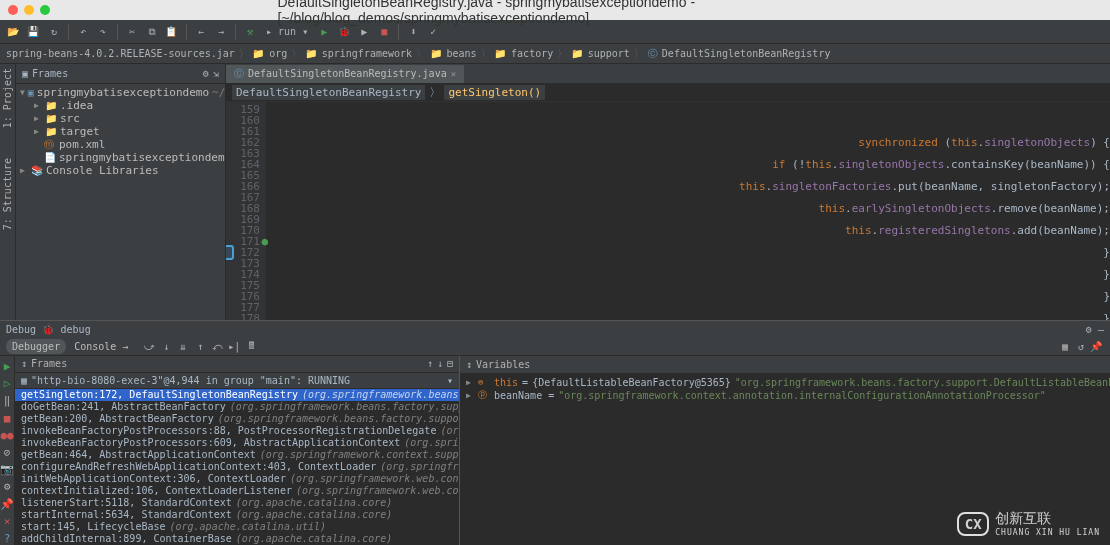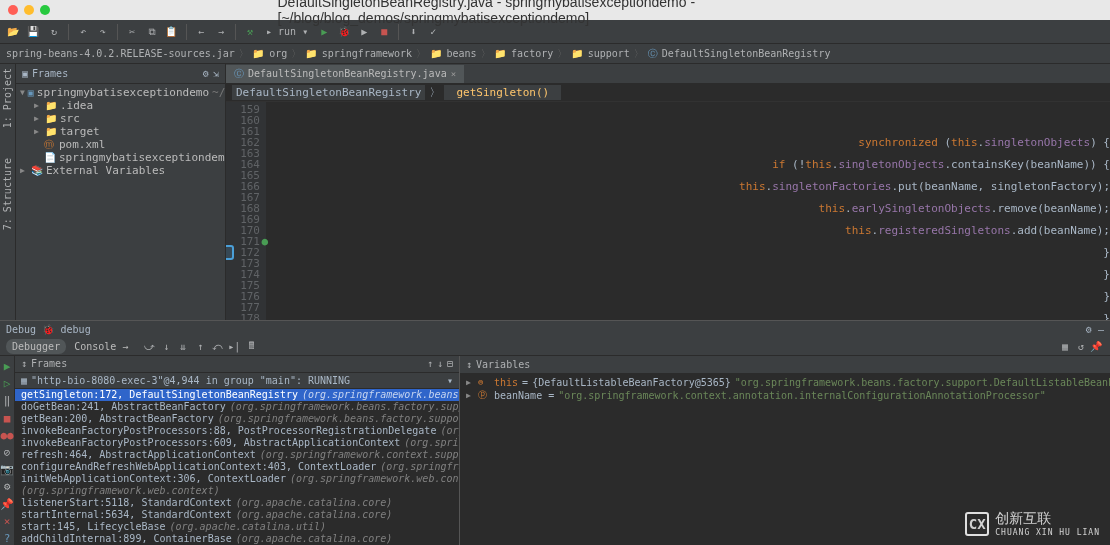--- a/index.html
+++ b/index.html
@@ -36,7 +36,7 @@
 .ed-tab .x{color:#999;font-size:9px;}
 .bc { height:18px; background:#2b2b2b; display:flex; align-items:center; padding:0 6px; gap:4px; font-size:11px; border-bottom:1px solid #323232; }
 .bc-cls { background:#3c3f41; padding:1px 4px; color:#a9b7c6; }
-.bc-mth { background:#3c3f41; padding:1px 12px; color:#ffc66d; }
+.bc-mth { background:#3c3f41; padding:1px 4px; color:#ffc66d; }
 .code { display:flex; flex:1; overflow:hidden; font-size:11px; line-height:11px; }
 .gutter { width:40px; text-align:right; color:#606366; padding:2px 6px 2px 2px; background:#313335; }
 .gl { height:11px; position:relative; }

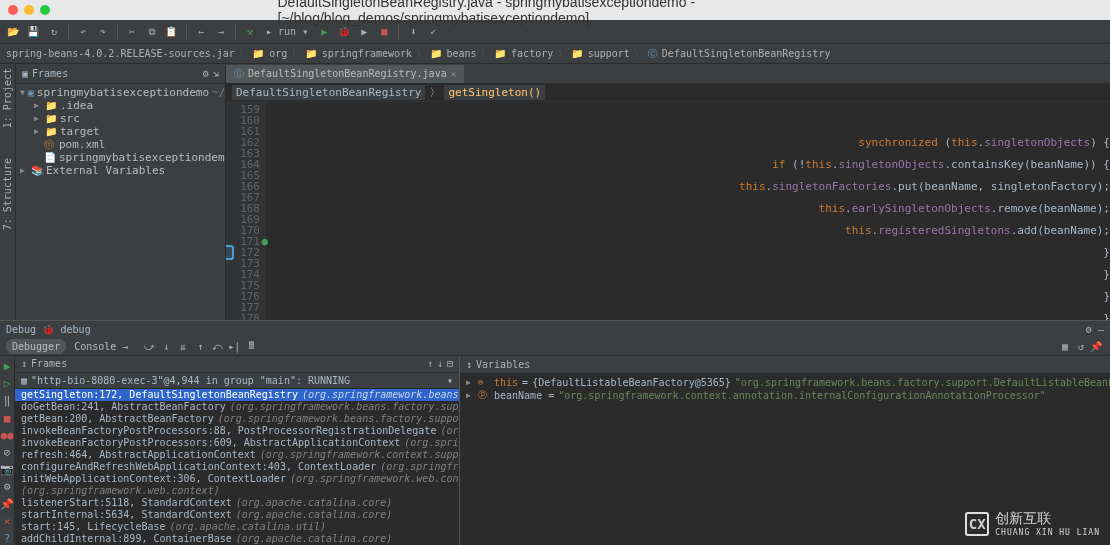--- a/index.html
+++ b/index.html
@@ -180,7 +180,7 @@
       <div class="tree-row">
           <span class="tree-arrow">▶</span>
           <span class="tree-ico lib-ico">📚</span>
-          <span class="tree-lbl">External Variables</span>
+          <span class="tree-lbl">Console Libraries</span>
         </div>
     </div>
   </div>

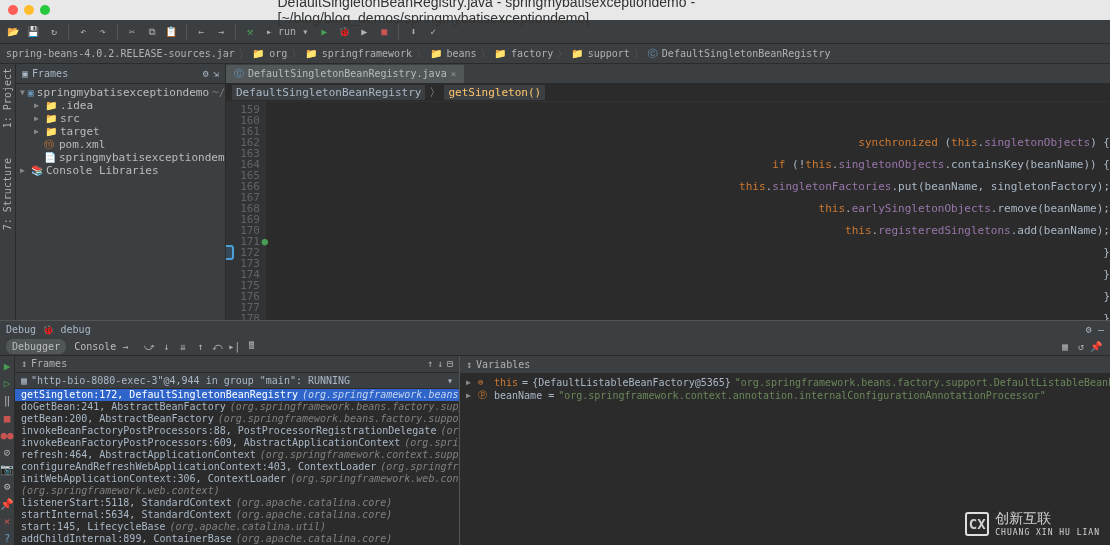--- a/index.html
+++ b/index.html
@@ -329,7 +329,7 @@
           <span class="frame-pkg">(org.springframework.context.support)</span>
         </div>
         <div class="frame-row">
-          <span>refresh:464, AbstractApplicationContext</span> 
+          <span>getBean:464, AbstractApplicationContext</span> 
           <span class="frame-pkg">(org.springframework.context.support)</span>
         </div>
         <div class="frame-row">

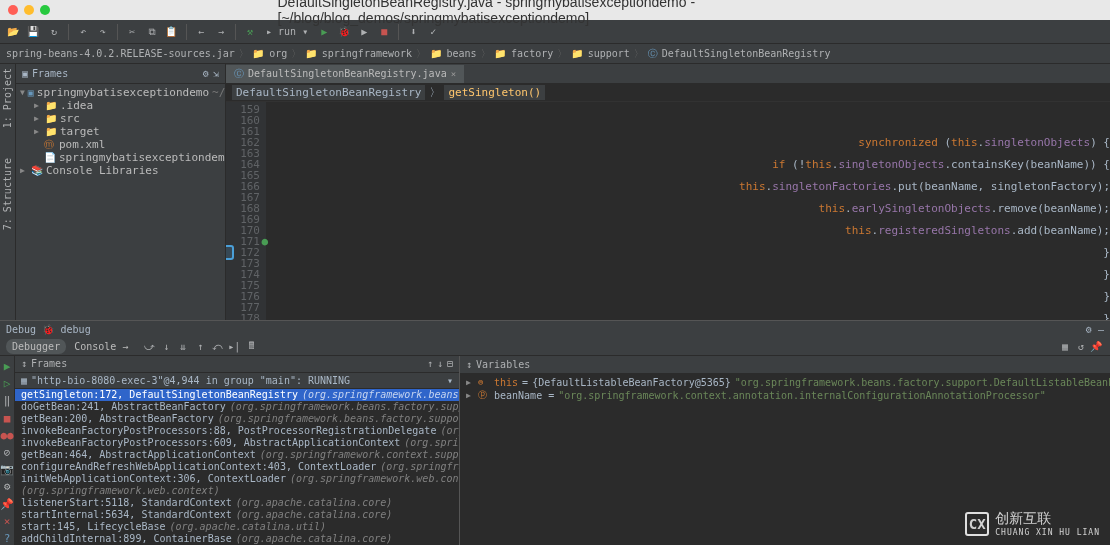--- a/index.html
+++ b/index.html
@@ -341,6 +341,7 @@
           <span class="frame-pkg">(org.springframework.web.context)</span>
         </div>
         <div class="frame-row">
+          <span>contextInitialized:106, ContextLoaderListener</span> 
           <span class="frame-pkg">(org.springframework.web.context)</span>
         </div>
         <div class="frame-row">

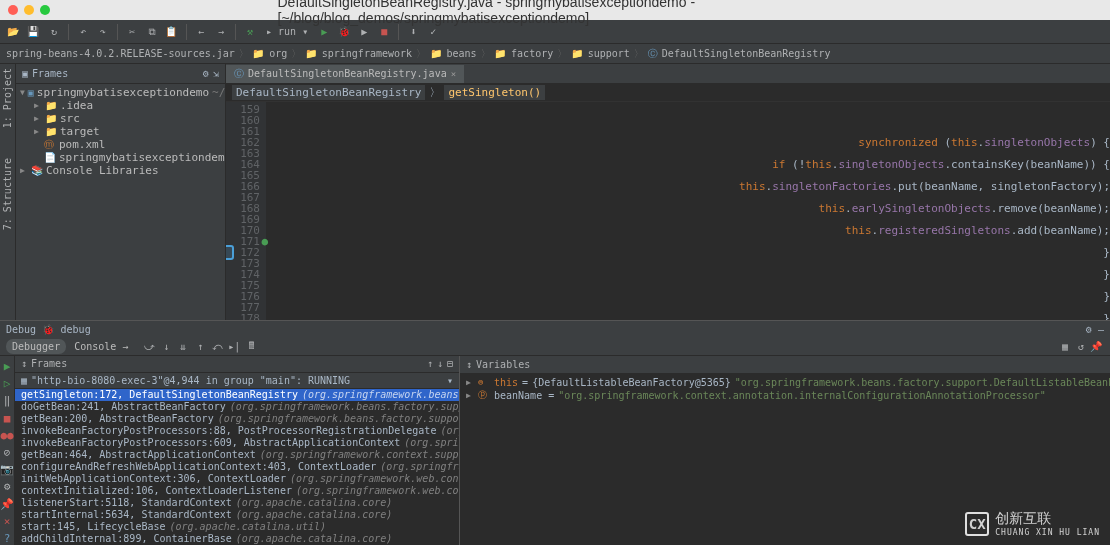--- a/index.html
+++ b/index.html
@@ -71,7 +71,7 @@
 .vr-this{color:#cc7832;}
 .vr-val{color:#6a8759;}
 .watermark { position:absolute; bottom:8px; right:10px; font-family:sans-serif; font-size:14px; color:#eee; display:flex; align-items:center; gap:6px; opacity:.85; }
-.wm-logo { width:24px; height:24px; border:2px solid #fff; border-radius:3px; display:flex; align-items:center; justify-content:center; font-weight:bold; }
+.wm-logo { width:32px; height:24px; border:2px solid #fff; border-radius:8px; display:flex; align-items:center; justify-content:center; font-weight:bold; }
 .wm-sub { font-size:8px; letter-spacing:1px; display:block; }
 </style>
 </head>

